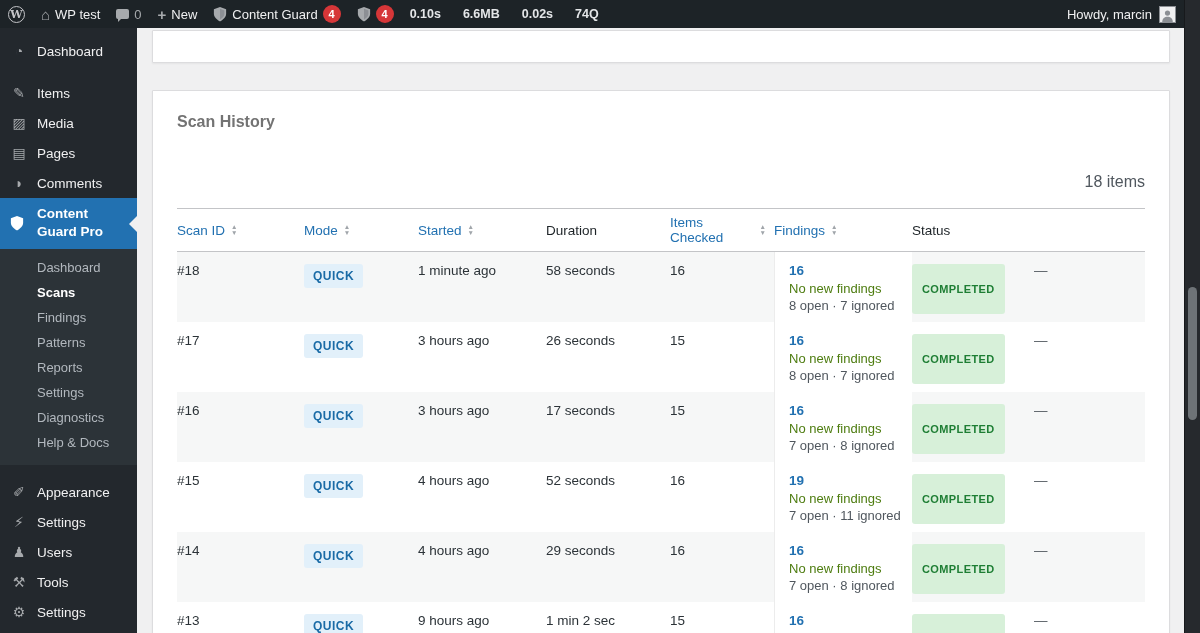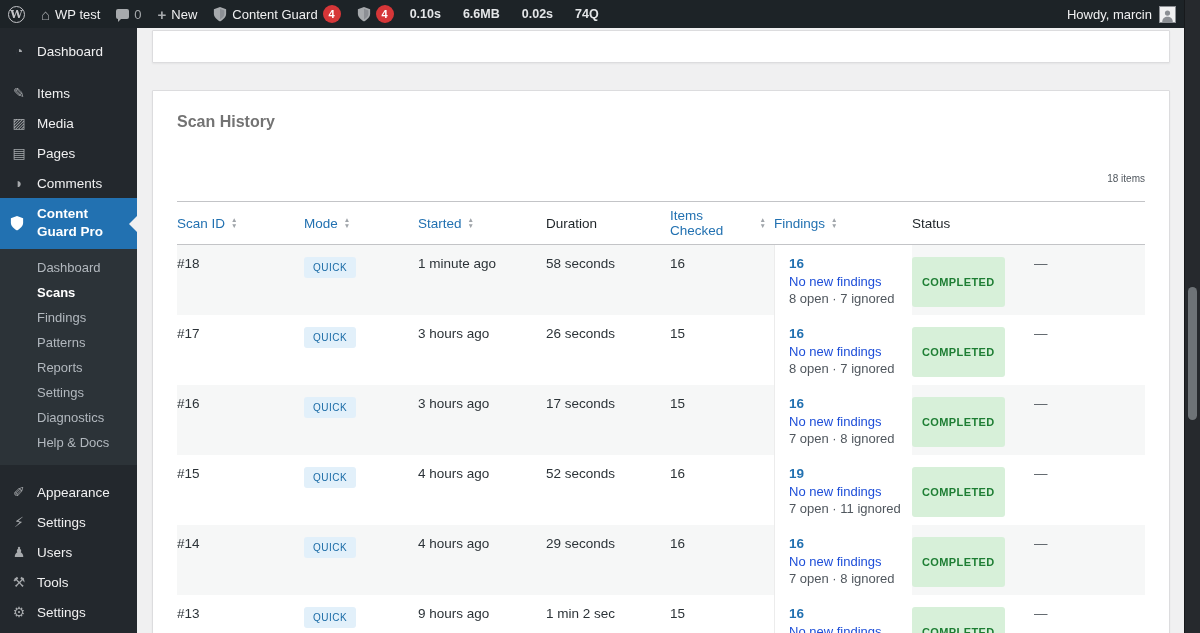--- a/index.html
+++ b/index.html
@@ -64,7 +64,7 @@
   .card-partial { height:33px; margin-bottom:27px; }
   .card-main { padding:20px 24px 0; min-height:560px; }
   .card-title { font-size:16px; font-weight:700; color:#737373; margin:2px 0 42px; }
-  .items-count { text-align:right; color:#50575e; font-size:10px; margin-bottom:17px; }
+  .items-count { text-align:right; color:#50575e; font-size:16px; margin-bottom:17px; }
 
   .grid-row { display:grid; grid-template-columns:127px 114px 128px 124px 104px 138px 122px 1fr; }
   .thead { border-top:1px solid #c3c4c7; border-bottom:1px solid #c3c4c7; }

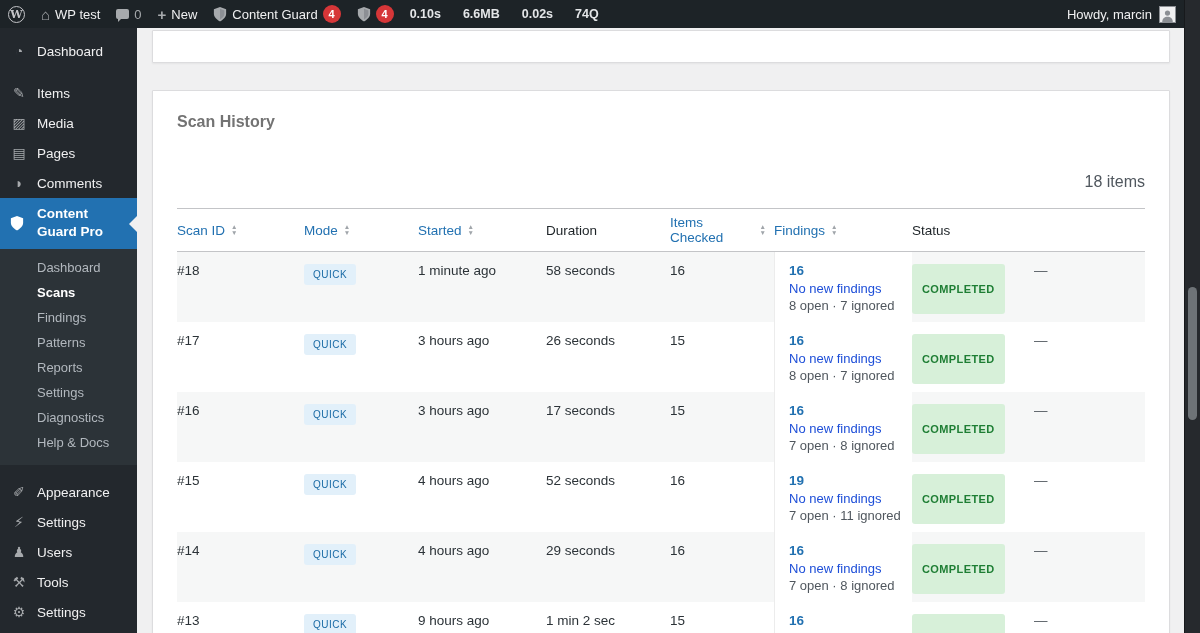--- a/index.html
+++ b/index.html
@@ -82,7 +82,7 @@
   .findings-sub2 { color:#50575e; }
   .badge-mode {
     display:inline-block; margin-top:1px; background:#e2f0fa; color:#1a6ba6;
-    font-size:10px; font-weight:400; letter-spacing:.5px;
+    font-size:12px; font-weight:700; letter-spacing:.5px;
     padding:5px 9px; border-radius:3px;
   }
   .badge-status {

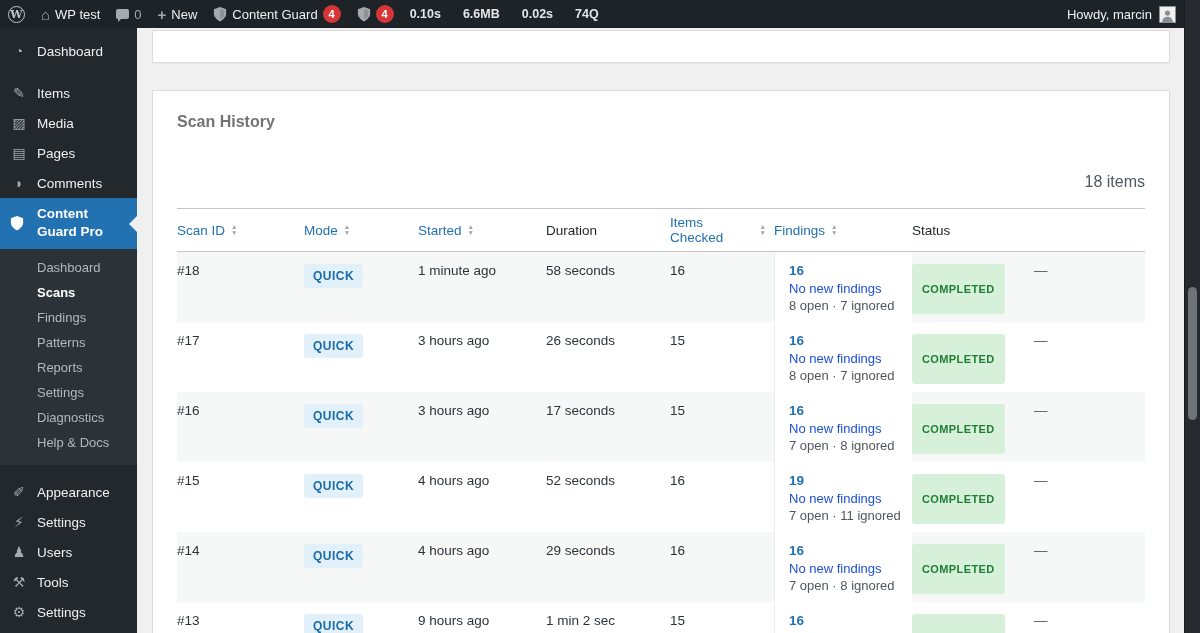--- a/index.html
+++ b/index.html
@@ -78,7 +78,7 @@
   .td { padding:11px 8px 8px 0; font-size:13.5px; color:#2c3338; }
   .td.col-findings { background:#fff; }
   .findings-count { color:#2271b1; font-weight:600; cursor:pointer; display:block; margin-bottom:3px; }
-  .findings-sub { display:block; color:#1d4ed8; font-size:13px; line-height:16.5px; }
+  .findings-sub { display:block; color:#4d7c0f; font-size:13px; line-height:16.5px; }
   .findings-sub2 { color:#50575e; }
   .badge-mode {
     display:inline-block; margin-top:1px; background:#e2f0fa; color:#1a6ba6;

